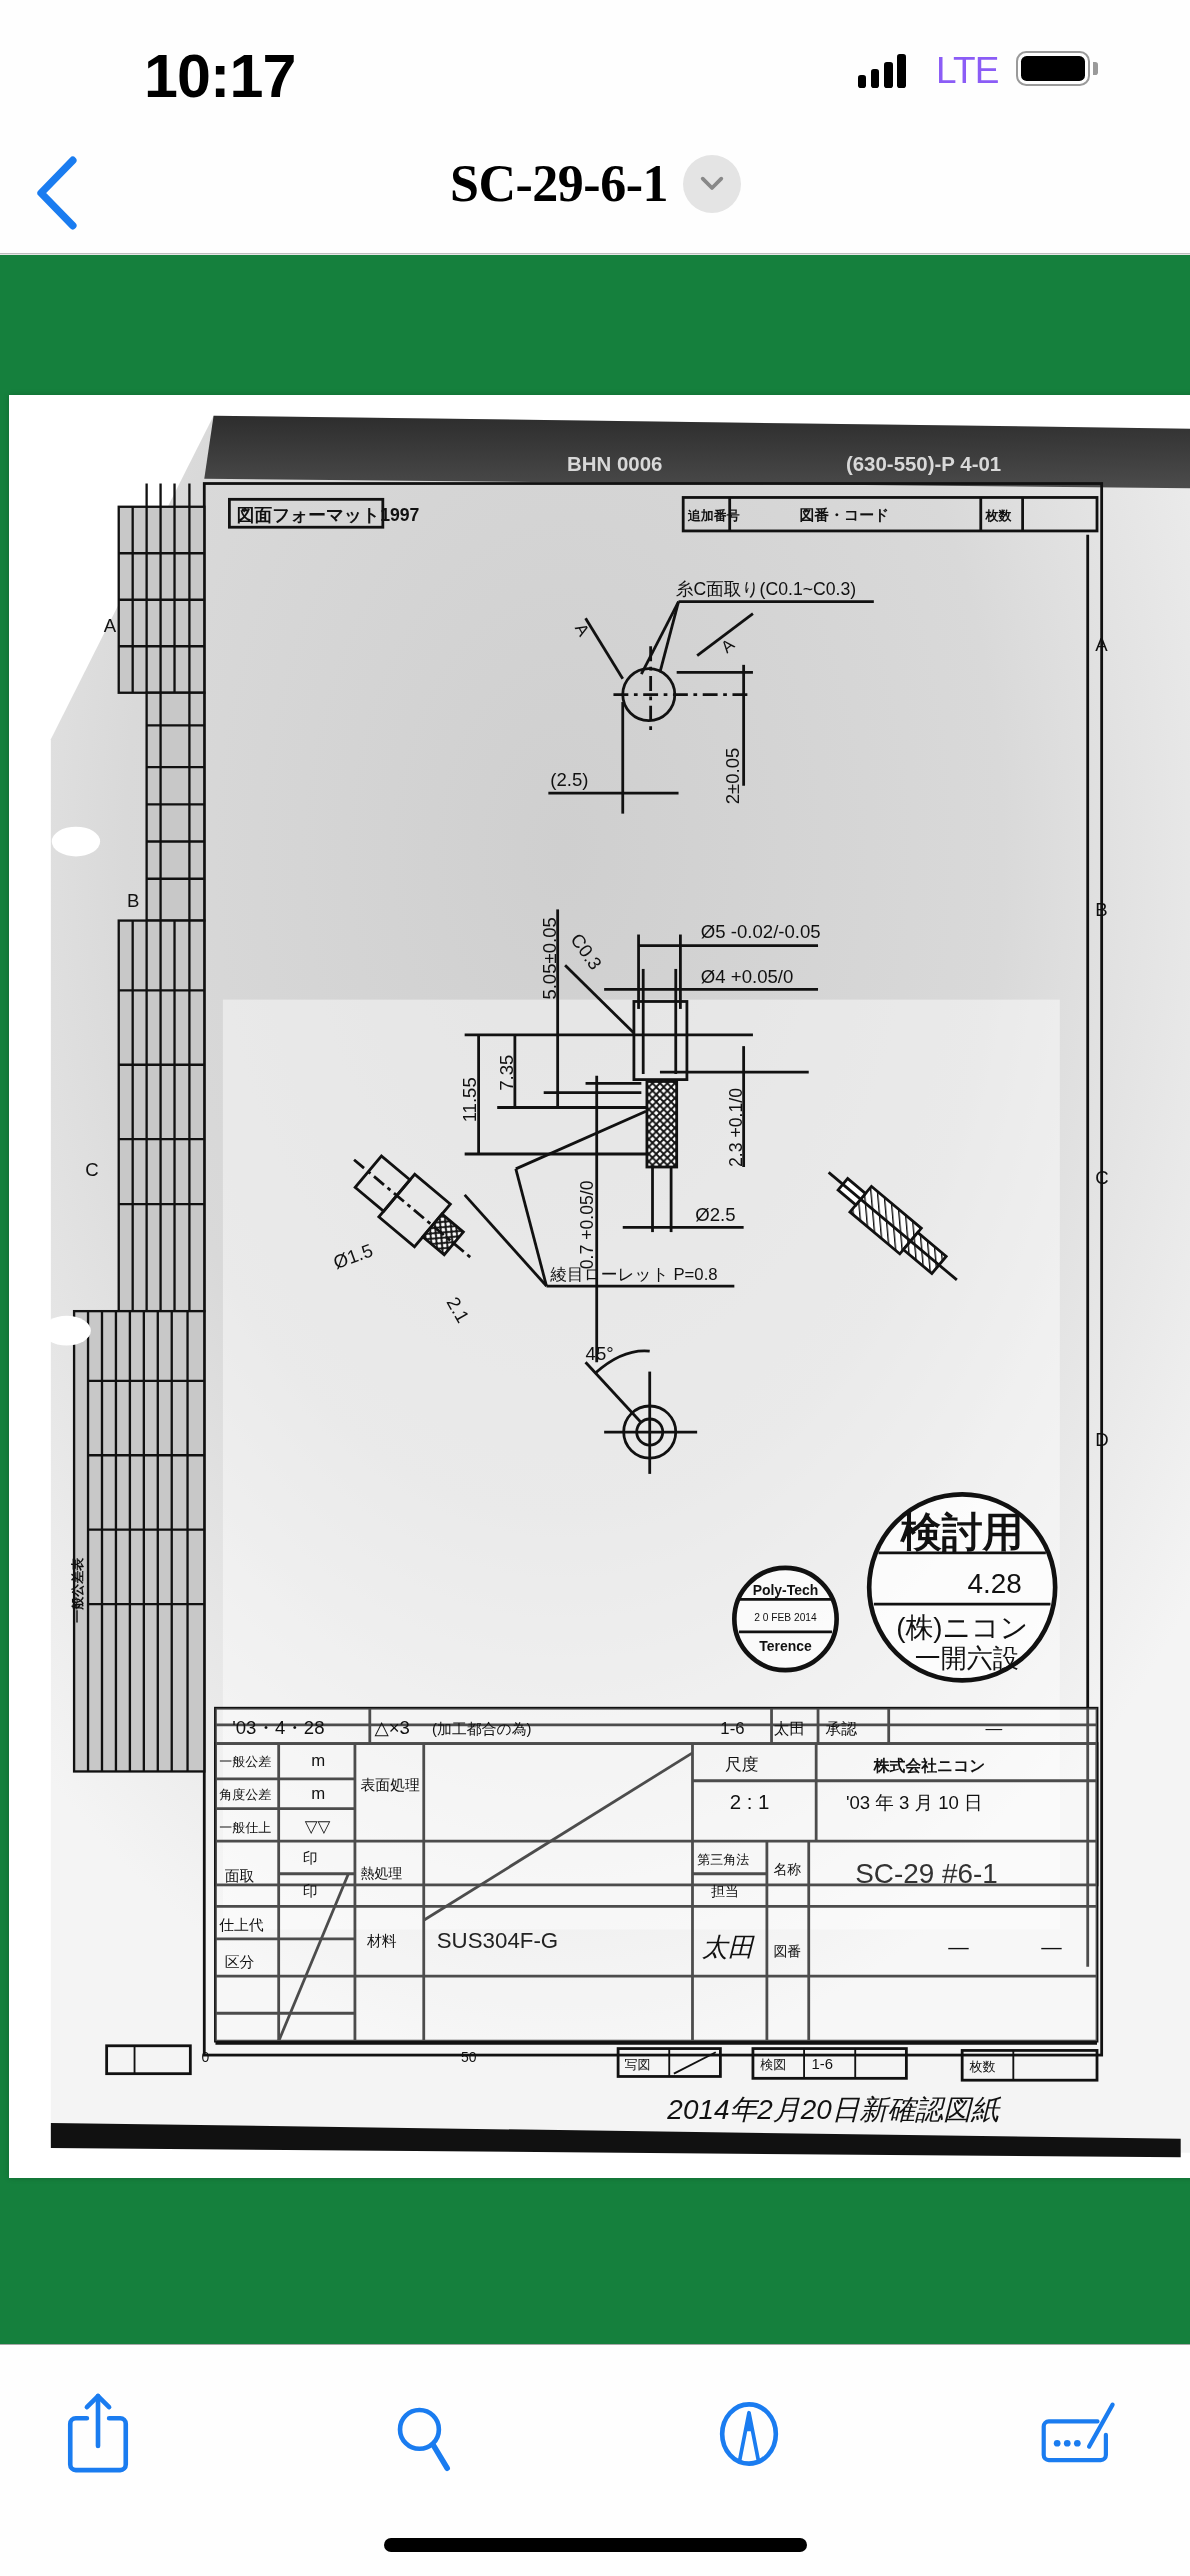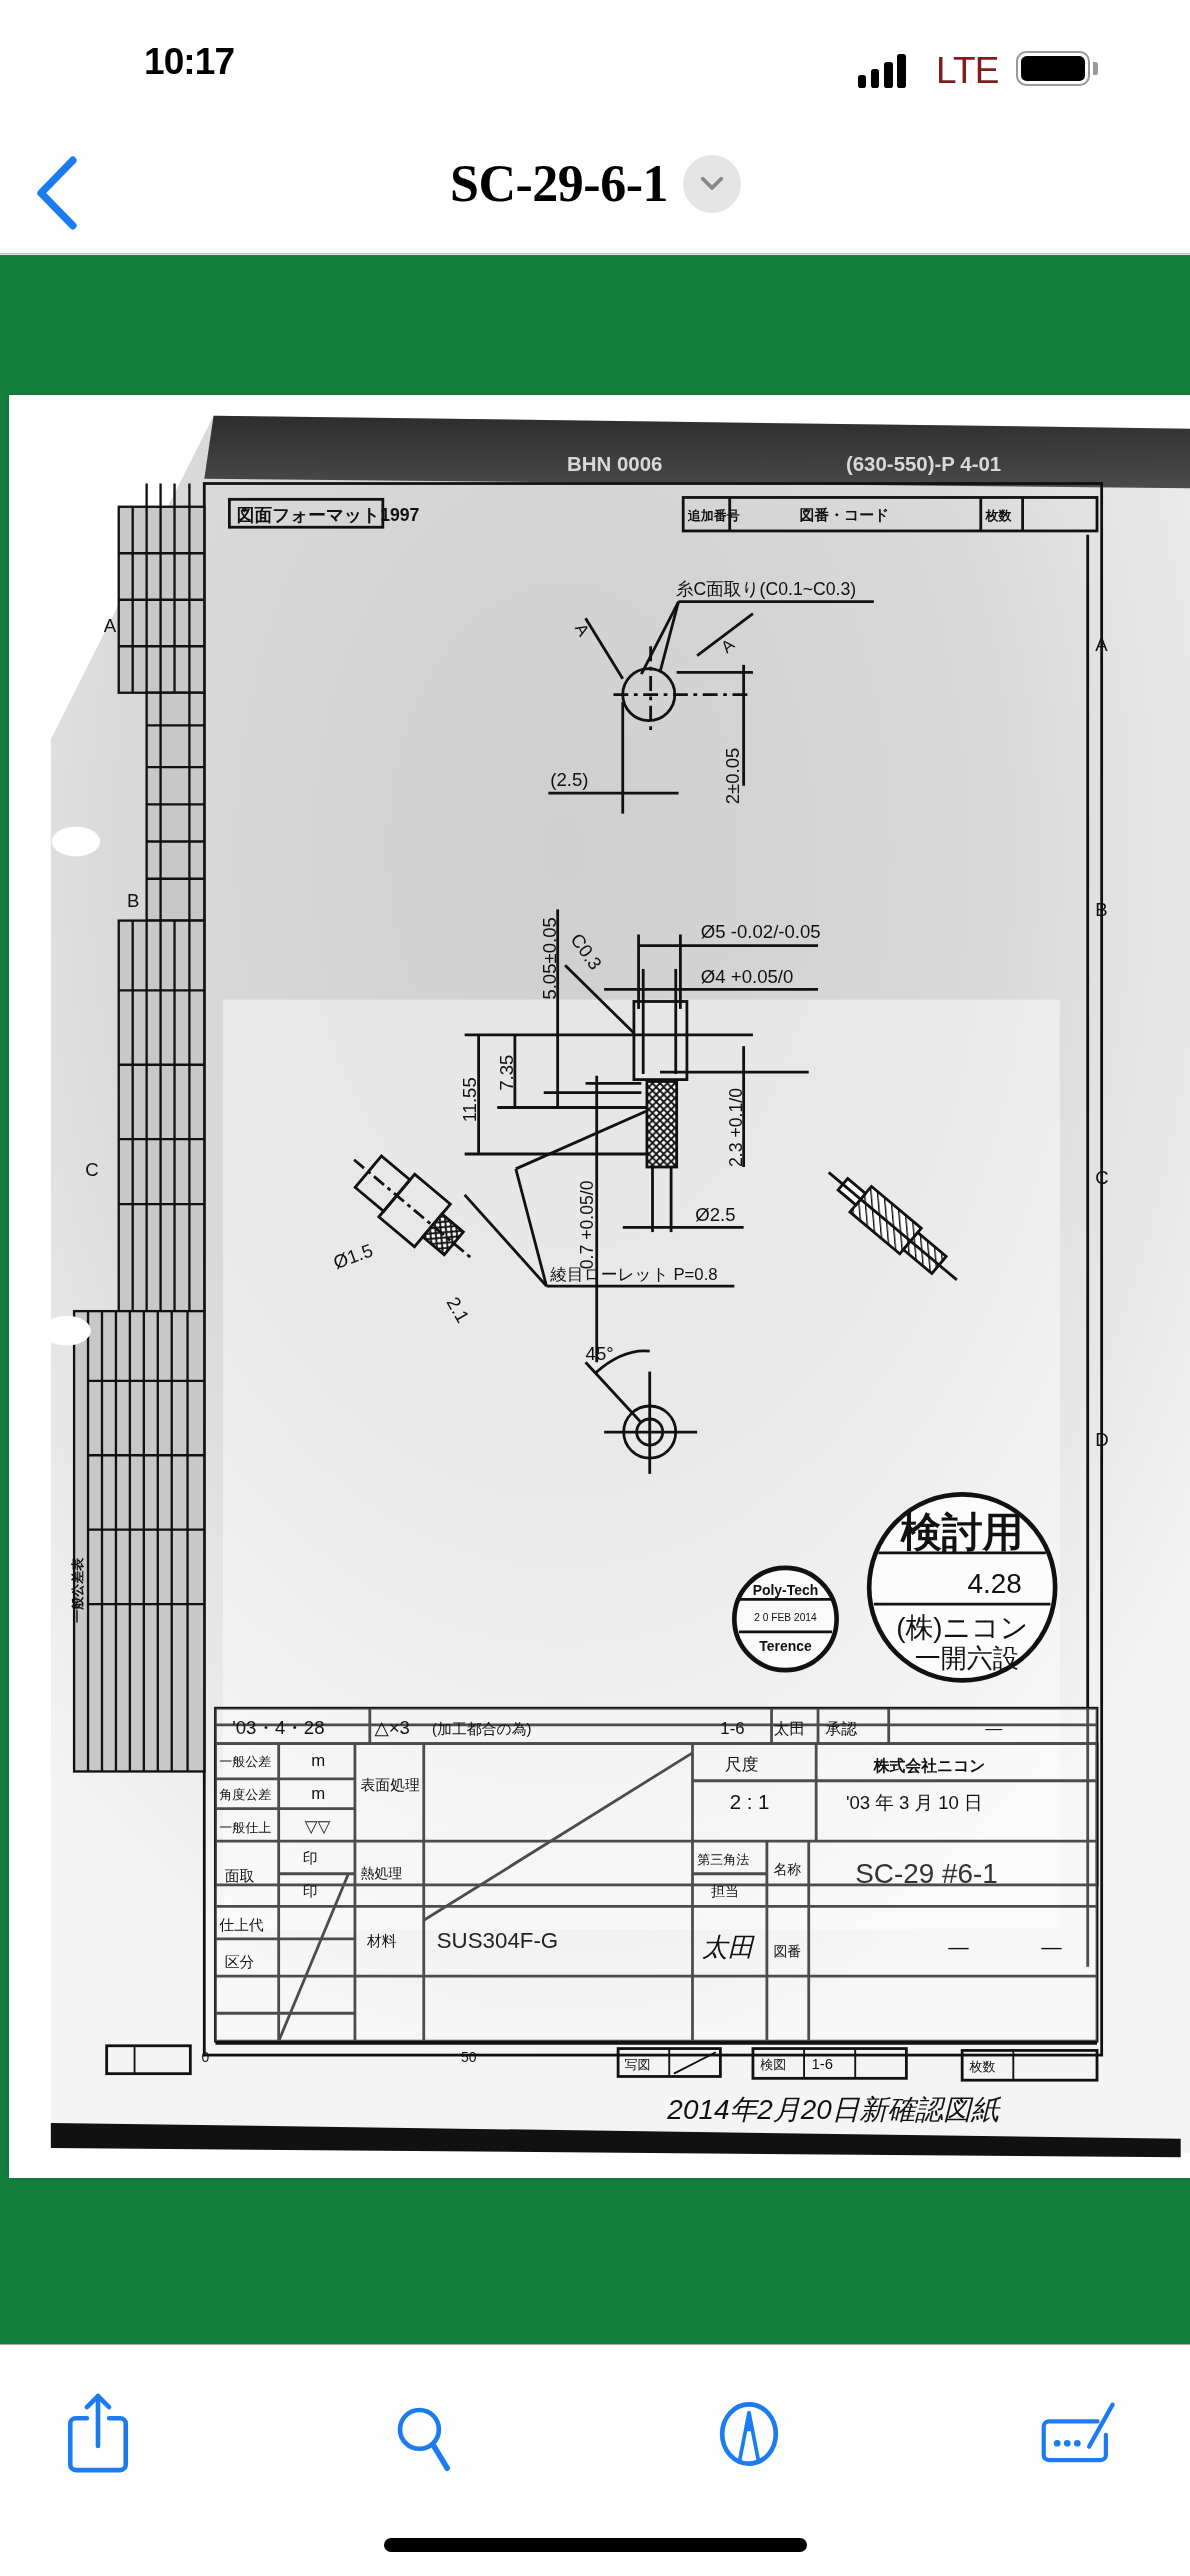--- a/index.html
+++ b/index.html
@@ -5,7 +5,7 @@
   html, body { margin:0; padding:0; }
   body { width:1191px; height:2576px; position:relative; overflow:hidden; background:#e6e6e6; font-family:"Liberation Sans", sans-serif; }
   .statusbar { position:absolute; left:0; top:0; width:1191px; height:130px; background:#fefefe; }
-  .time { position:absolute; left:144px; top:41px; font-size:37px; font-weight:600; color:#000; letter-spacing:-0.9px; }
+  .time { position:absolute; left:144px; top:41px; font-size:61px; font-weight:600; color:#000; letter-spacing:-0.9px; }
   .signal { position:absolute; left:858px; top:51px; display:flex; align-items:flex-end; gap:4.7px; height:37px; }
   .signal span { display:block; width:8.4px; background:#000; border-radius:2.8px; }
   .lte { position:absolute; left:936px; top:50px; font-size:37px; font-weight:500; color:#7f1d1d; letter-spacing:-0.9px; }

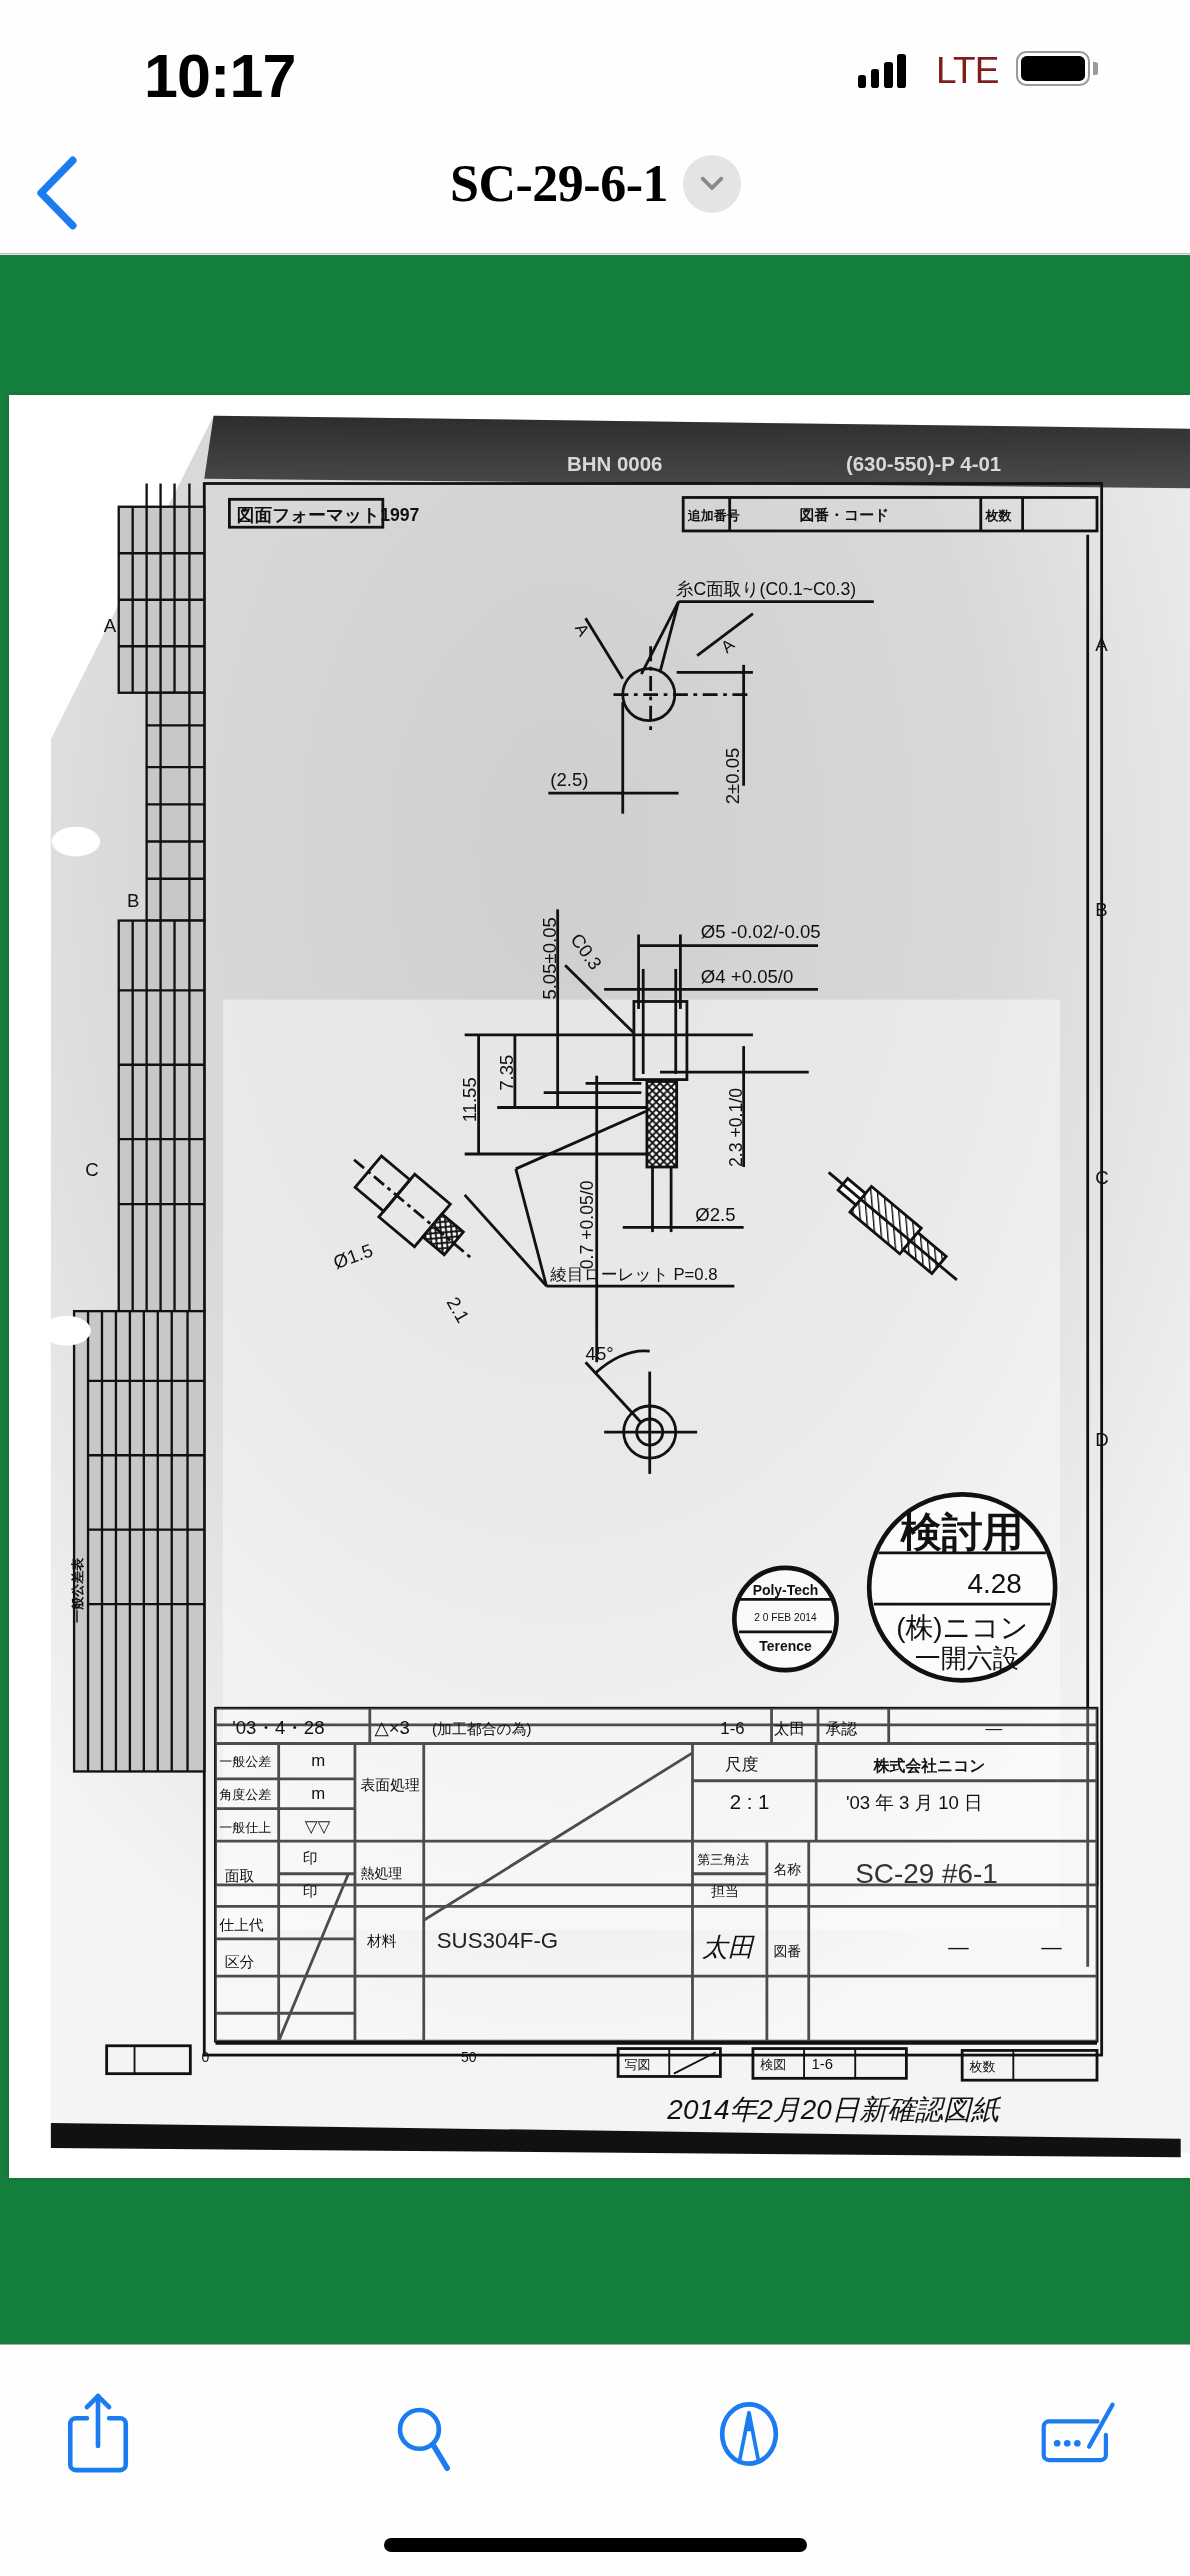--- a/index.html
+++ b/index.html
@@ -8,7 +8,7 @@
   .time { position:absolute; left:144px; top:41px; font-size:61px; font-weight:600; color:#000; letter-spacing:-0.9px; }
   .signal { position:absolute; left:858px; top:51px; display:flex; align-items:flex-end; gap:4.7px; height:37px; }
   .signal span { display:block; width:8.4px; background:#000; border-radius:2.8px; }
-  .lte { position:absolute; left:936px; top:50px; font-size:37px; font-weight:500; color:#7f1d1d; letter-spacing:-0.9px; }
+  .lte { position:absolute; left:936px; top:50px; font-size:37px; font-weight:500; color:#8b5cf6; letter-spacing:-0.9px; }
   .battery { position:absolute; left:1016px; top:51px; width:74px; height:35px; border:2.8px solid #9a9a9a; border-radius:10.2px; box-sizing:border-box; padding:2.8px; }
   .battery .fill { width:100%; height:100%; background:#000; border-radius:5.6px; }
   .battery-tip { position:absolute; left:1093px; top:62px; width:4.7px; height:13px; background:#9a9a9a; border-radius:0 2.8px 2.8px 0; }

